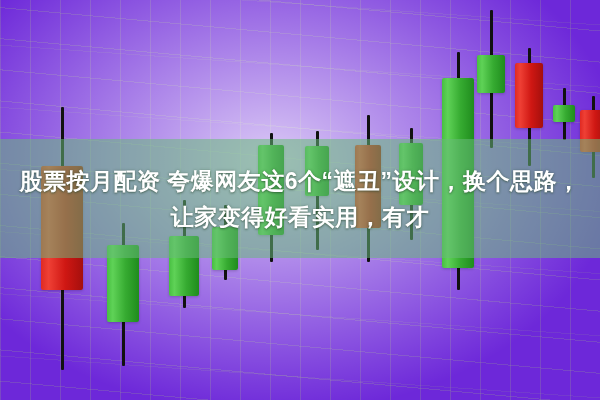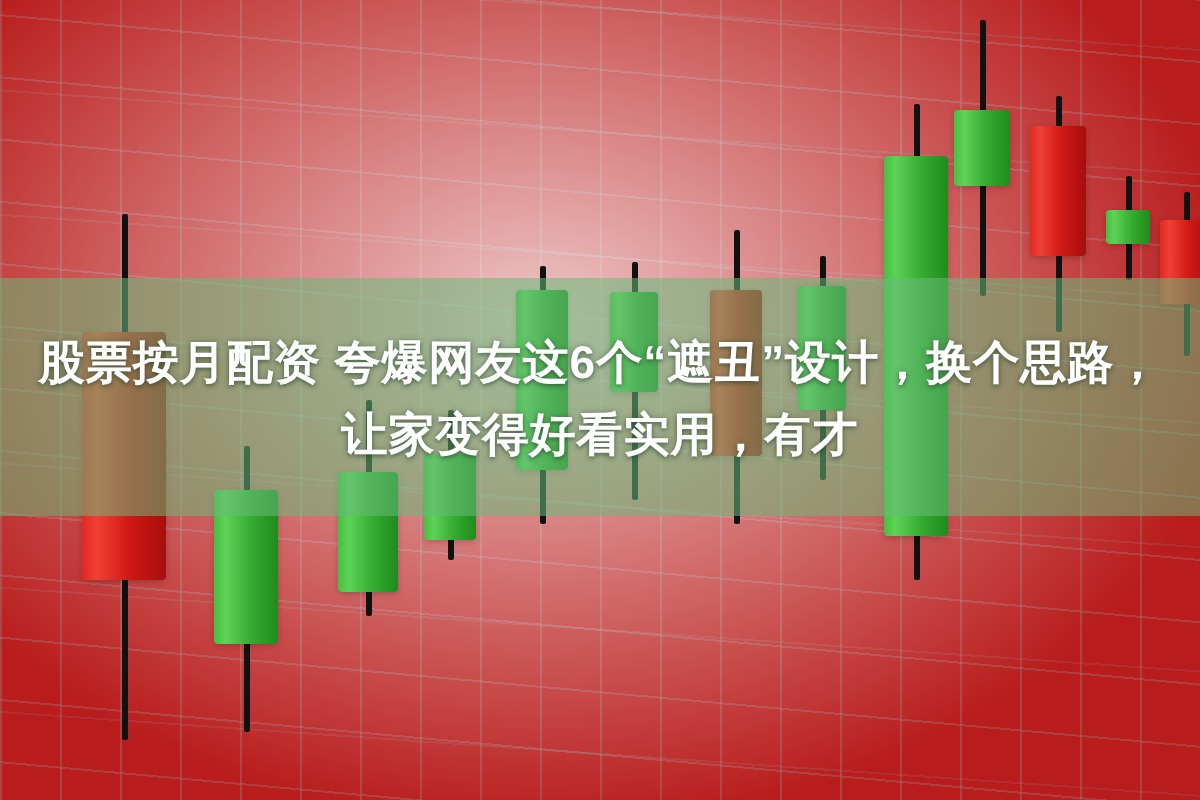--- a/index.html
+++ b/index.html
@@ -12,7 +12,7 @@
     width: 600px;
     height: 400px;
     overflow: hidden;
-    background: #b91c1c;
+    background: #6d28d9;
     font-family: "Liberation Sans", "DejaVu Sans", sans-serif;
   }
 

